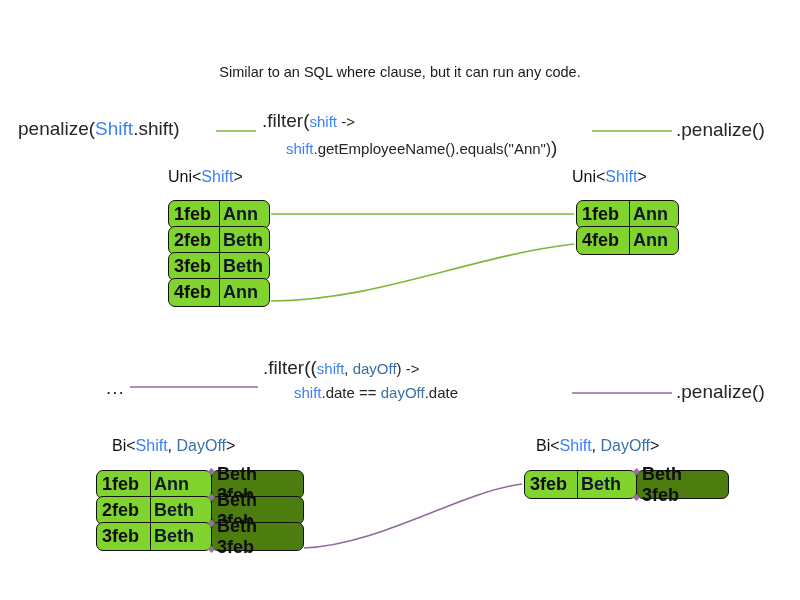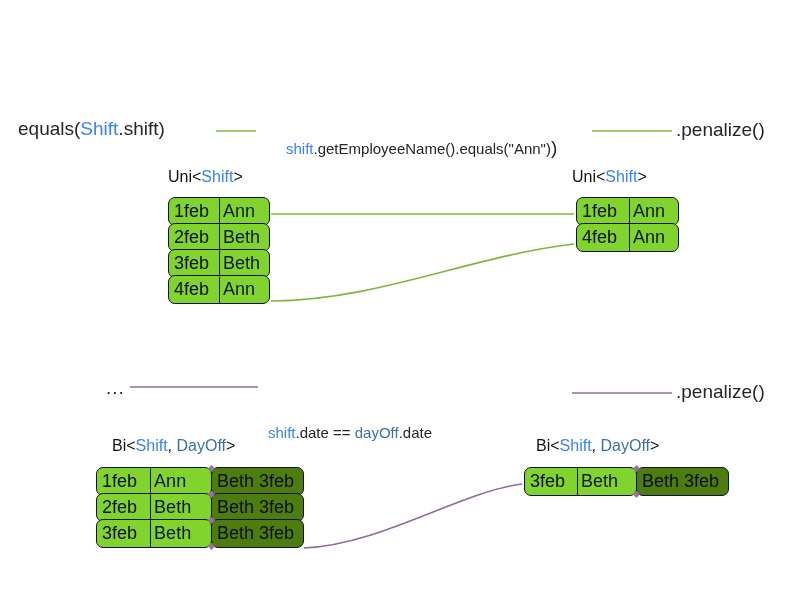--- a/index.html
+++ b/index.html
@@ -127,6 +127,7 @@
 
 <div class="stage">
 
+  <div class="subtitle">Similar to an SQL where clause, but it can run any code.</div>
 
   <svg class="links">
 

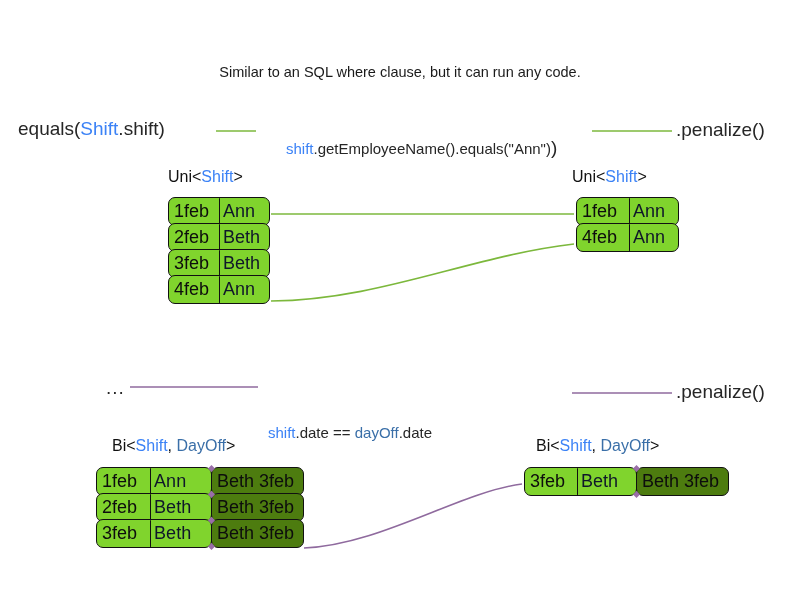--- a/index.html
+++ b/index.html
@@ -143,7 +143,7 @@
     <path class="lk-purple" d="M 304,548 C 380,545 460,492 522,484"></path>
   </svg>
 
-  <div class="code foreach"><span class="blk">equals(</span><span class="kw-green">Shift</span><span class="blk">.shift)</span></div>
+  <div class="code foreach"><span class="blk">penalize(</span><span class="kw-green">Shift</span><span class="blk">.shift)</span></div>
 
 
   <div class="code filter1-l2"><span class="kw-green">shift</span><span class="blk">.getEmployeeName().equals("Ann")</span><span class="blk" style="font-size:19px">)</span></div>

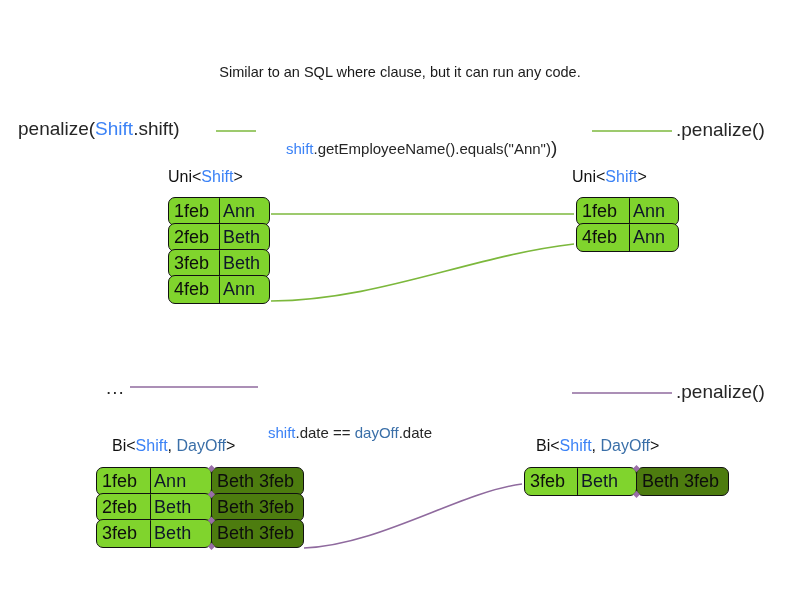--- a/index.html
+++ b/index.html
@@ -145,6 +145,7 @@
 
   <div class="code foreach"><span class="blk">penalize(</span><span class="kw-green">Shift</span><span class="blk">.shift)</span></div>
 
+  <div class="code filter1-l1"><span class="blk">.filter(</span><span class="kw-green" style="font-size:15px">shift</span><span class="blk" style="font-size:15px"> -&gt;</span></div>
 
   <div class="code filter1-l2"><span class="kw-green">shift</span><span class="blk">.getEmployeeName().equals("Ann")</span><span class="blk" style="font-size:19px">)</span></div>
 

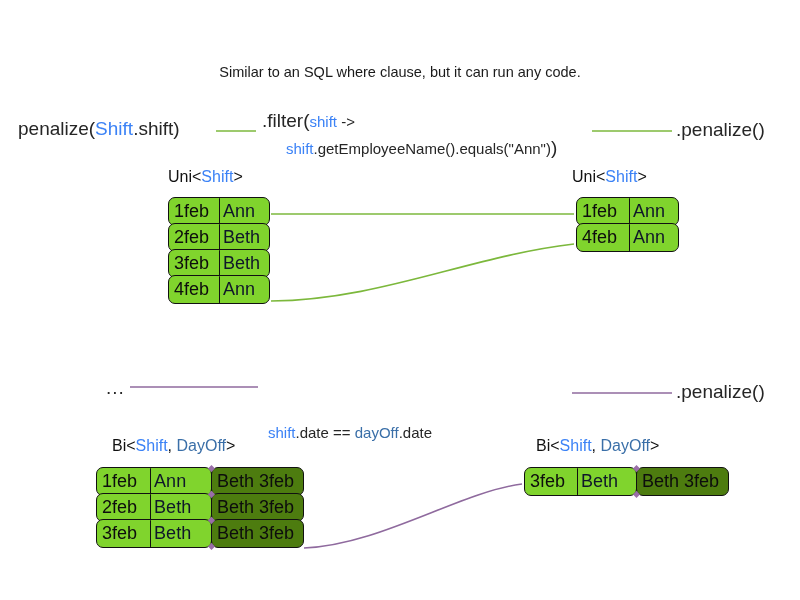--- a/index.html
+++ b/index.html
@@ -50,7 +50,7 @@
 
   
   .table{position:absolute;}
-  .row{position:relative;height:26px;display:flex;align-items:flex-end;}
+  .row{position:relative;height:26px;display:flex;align-items:flex-start;font-weight:bold;}
 
   .card{
     position:relative;

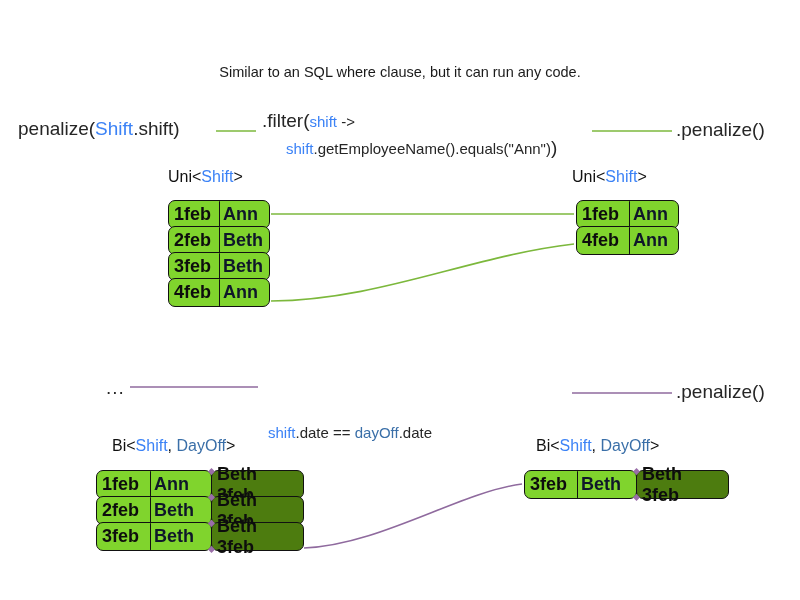--- a/index.html
+++ b/index.html
@@ -205,6 +205,7 @@
 
   <div class="code dots">...</div>
 
+  <div class="code filter2-l1"><span class="blk">.filter((</span><span class="kw-green" style="font-size:15px">shift</span><span class="blk" style="font-size:15px">, </span><span class="kw-blue" style="font-size:15px">dayOff</span><span class="blk" style="font-size:15px">) -&gt;</span></div>
 
   <div class="code filter2-l2"><span class="kw-green">shift</span><span class="blk">.date == </span><span class="kw-blue">dayOff</span><span class="blk">.date</span></div>
 

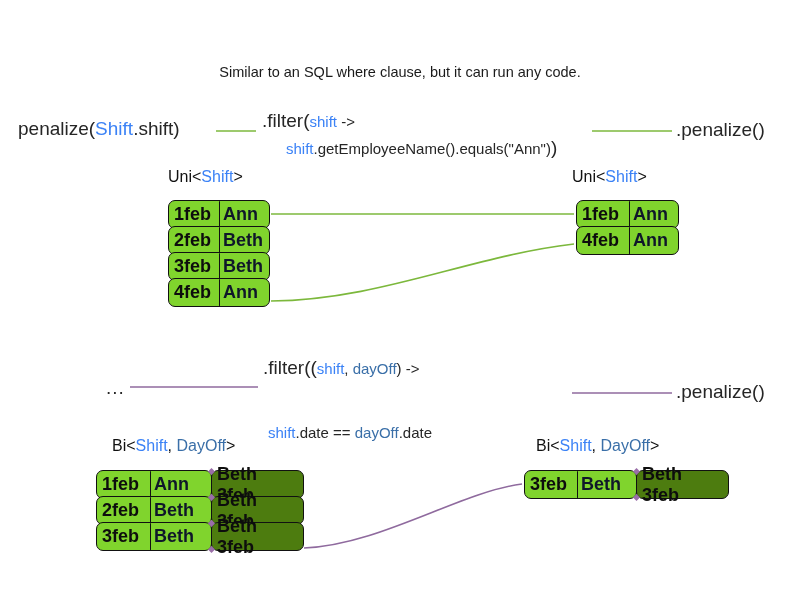--- a/index.html
+++ b/index.html
@@ -37,7 +37,7 @@
 
   .dots{left:106px;top:377px;font-size:19px;color:#262626;letter-spacing:1px;}
   .filter2-l1{left:263px;top:357px;font-size:19px;}
-  .filter2-l2{left:268px;top:384px;font-size:15px;margin-top:40px;}
+  .filter2-l2{left:294px;top:384px;font-size:15px;}
   .filter2-l3{left:286px;top:404px;font-size:15px;}
   .penalize2{left:676px;top:381px;font-size:19px;}
 

